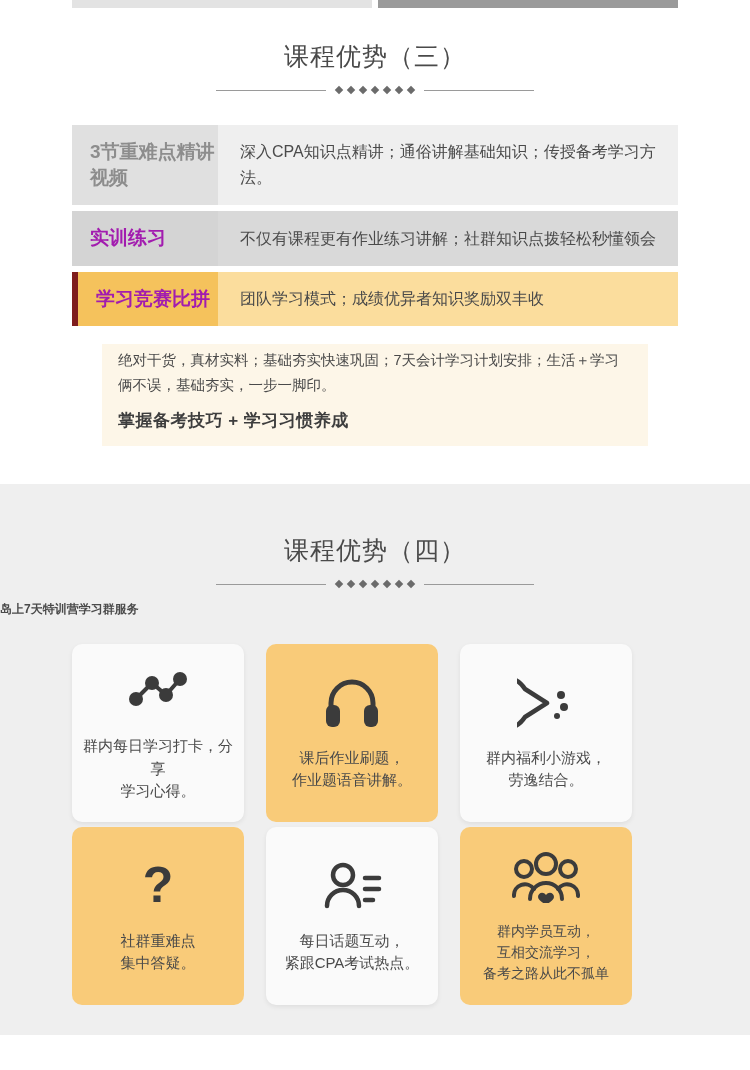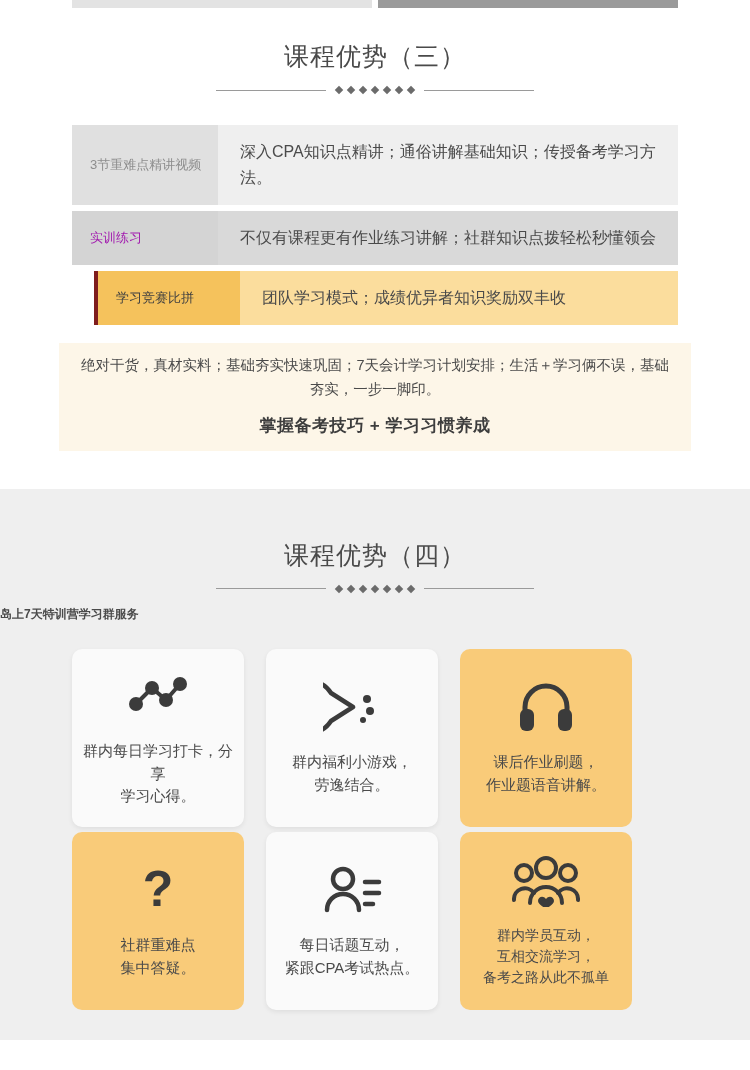--- a/index.html
+++ b/index.html
@@ -80,8 +80,8 @@
     display: flex;
     align-items: center;
     padding: 14px 0 14px 18px;
-    font-size: 13px;
-    font-weight: normal;
+    font-size: 19px;
+    font-weight: bold;
     line-height: 1.38;
   }
   .adv-text {

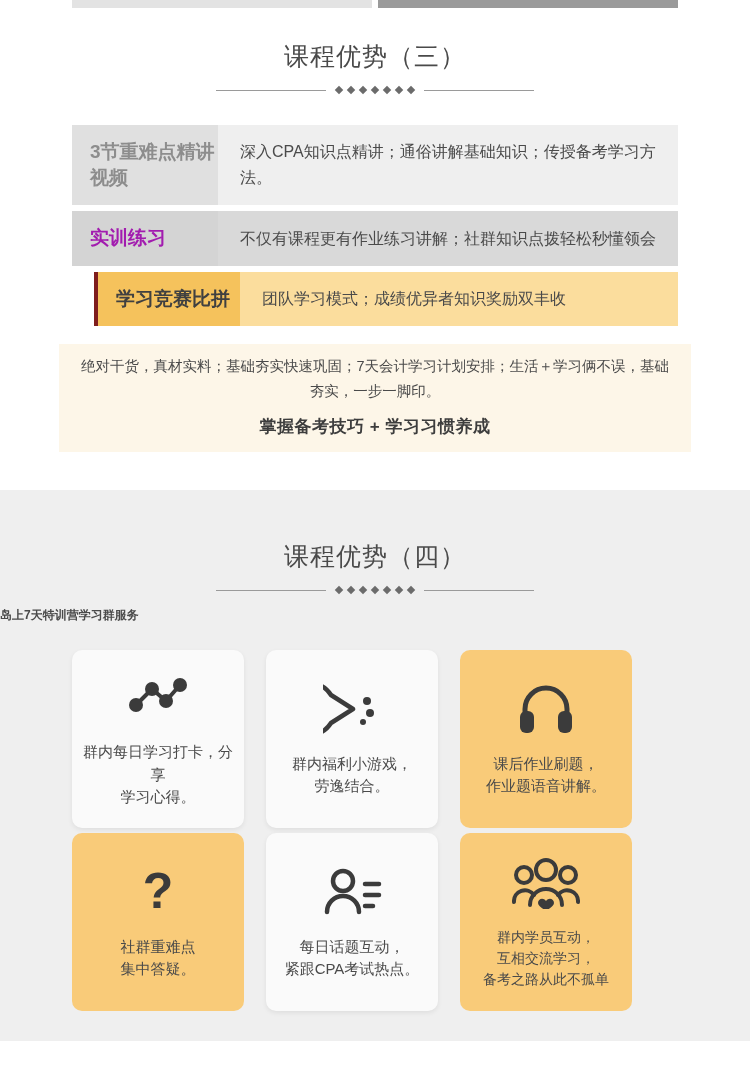--- a/index.html
+++ b/index.html
@@ -96,7 +96,7 @@
   .row-a .adv-text  { background: #efefef; color: #4a4a4a; }
   .row-b .adv-label { background: #d4d4d4; color: #a21caf; }
   .row-b .adv-text  { background: #d9d9d9; color: #4a4a4a; }
-  .row-c .adv-label { background: #f5c25c; color: #404040; border-left: 4px solid #7f1d1d; margin-left: 22px; }
+  .row-c .adv-label { background: #f5c25c; color: #a21caf; border-left: 6px solid #7f1d1d; }
   .row-c .adv-text  { background: #fbdd9d; color: #4a4a4a; }
 
   .adv-foot {

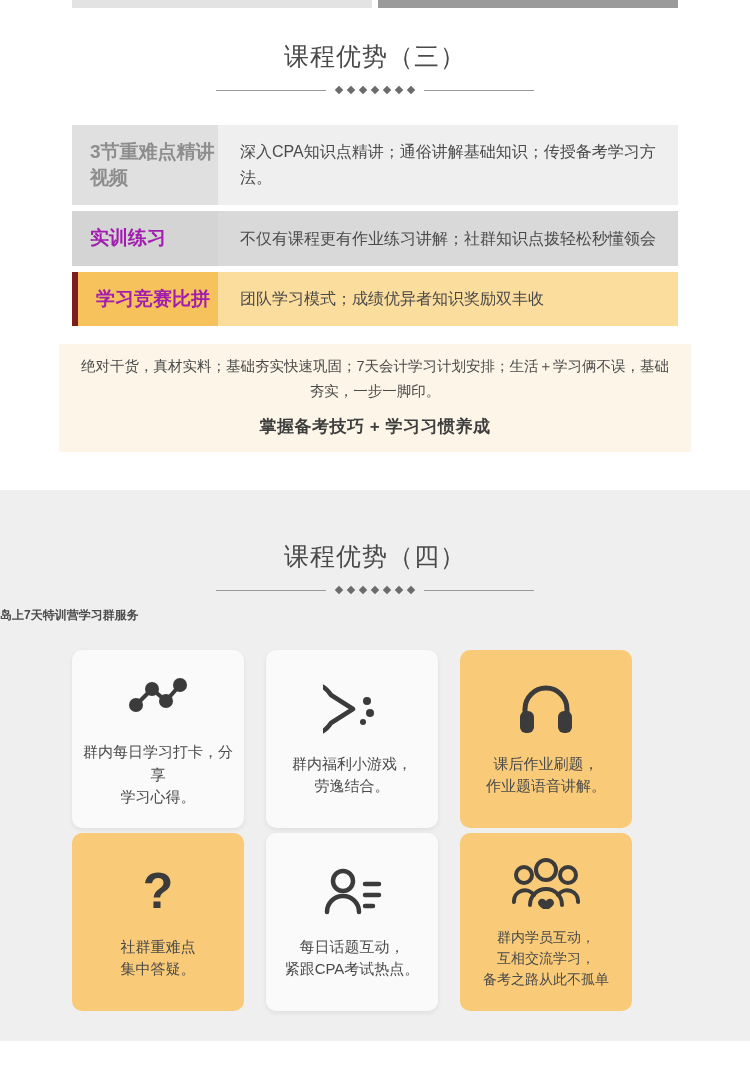--- a/index.html
+++ b/index.html
@@ -100,11 +100,11 @@
   .row-c .adv-text  { background: #fbdd9d; color: #4a4a4a; }
 
   .adv-foot {
-    width: 632px;
+    width: 546px;
     margin: 18px auto 0;
     background: #fdf6e8;
-    padding: 10px 16px 14px;
-    text-align: center;
+    padding: 4px 16px 14px;
+    text-align: left;
   }
   .adv-foot .l1 {
     font-size: 14.5px;

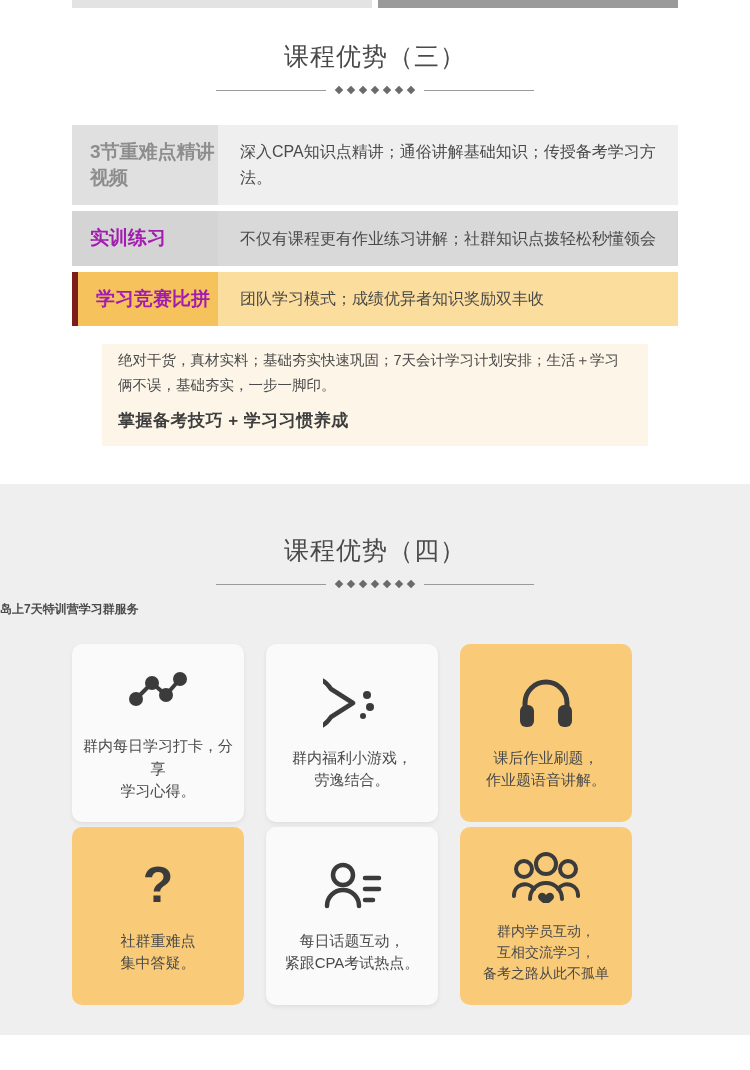--- a/index.html
+++ b/index.html
@@ -236,6 +236,18 @@
 学习心得。</div>
     </div>
 
+    <div class="card amber">
+      <div class="icon">
+        <svg width="58" height="52" viewBox="0 0 58 52">
+          <path d="M8 32 V26 A21 21 0 0 1 50 26 V32" stroke="#3b3b3b" stroke-width="5" fill="none" stroke-linecap="round"></path>
+          <rect x="3" y="28" width="14" height="22" rx="6" fill="#3b3b3b"></rect>
+          <rect x="41" y="28" width="14" height="22" rx="6" fill="#3b3b3b"></rect>
+        </svg>
+      </div>
+      <div class="cap" style="white-space:pre-line">课后作业刷题，
+作业题语音讲解。</div>
+    </div>
+
     <div class="card white">
       <div class="icon">
         <svg width="58" height="52" viewBox="0 0 58 52">
@@ -247,18 +259,6 @@
       </div>
       <div class="cap" style="white-space:pre-line">群内福利小游戏，
 劳逸结合。</div>
-    </div>
-
-    <div class="card amber">
-      <div class="icon">
-        <svg width="58" height="52" viewBox="0 0 58 52">
-          <path d="M8 32 V26 A21 21 0 0 1 50 26 V32" stroke="#3b3b3b" stroke-width="5" fill="none" stroke-linecap="round"></path>
-          <rect x="3" y="28" width="14" height="22" rx="6" fill="#3b3b3b"></rect>
-          <rect x="41" y="28" width="14" height="22" rx="6" fill="#3b3b3b"></rect>
-        </svg>
-      </div>
-      <div class="cap" style="white-space:pre-line">课后作业刷题，
-作业题语音讲解。</div>
     </div>
 
     <div class="card amber">

